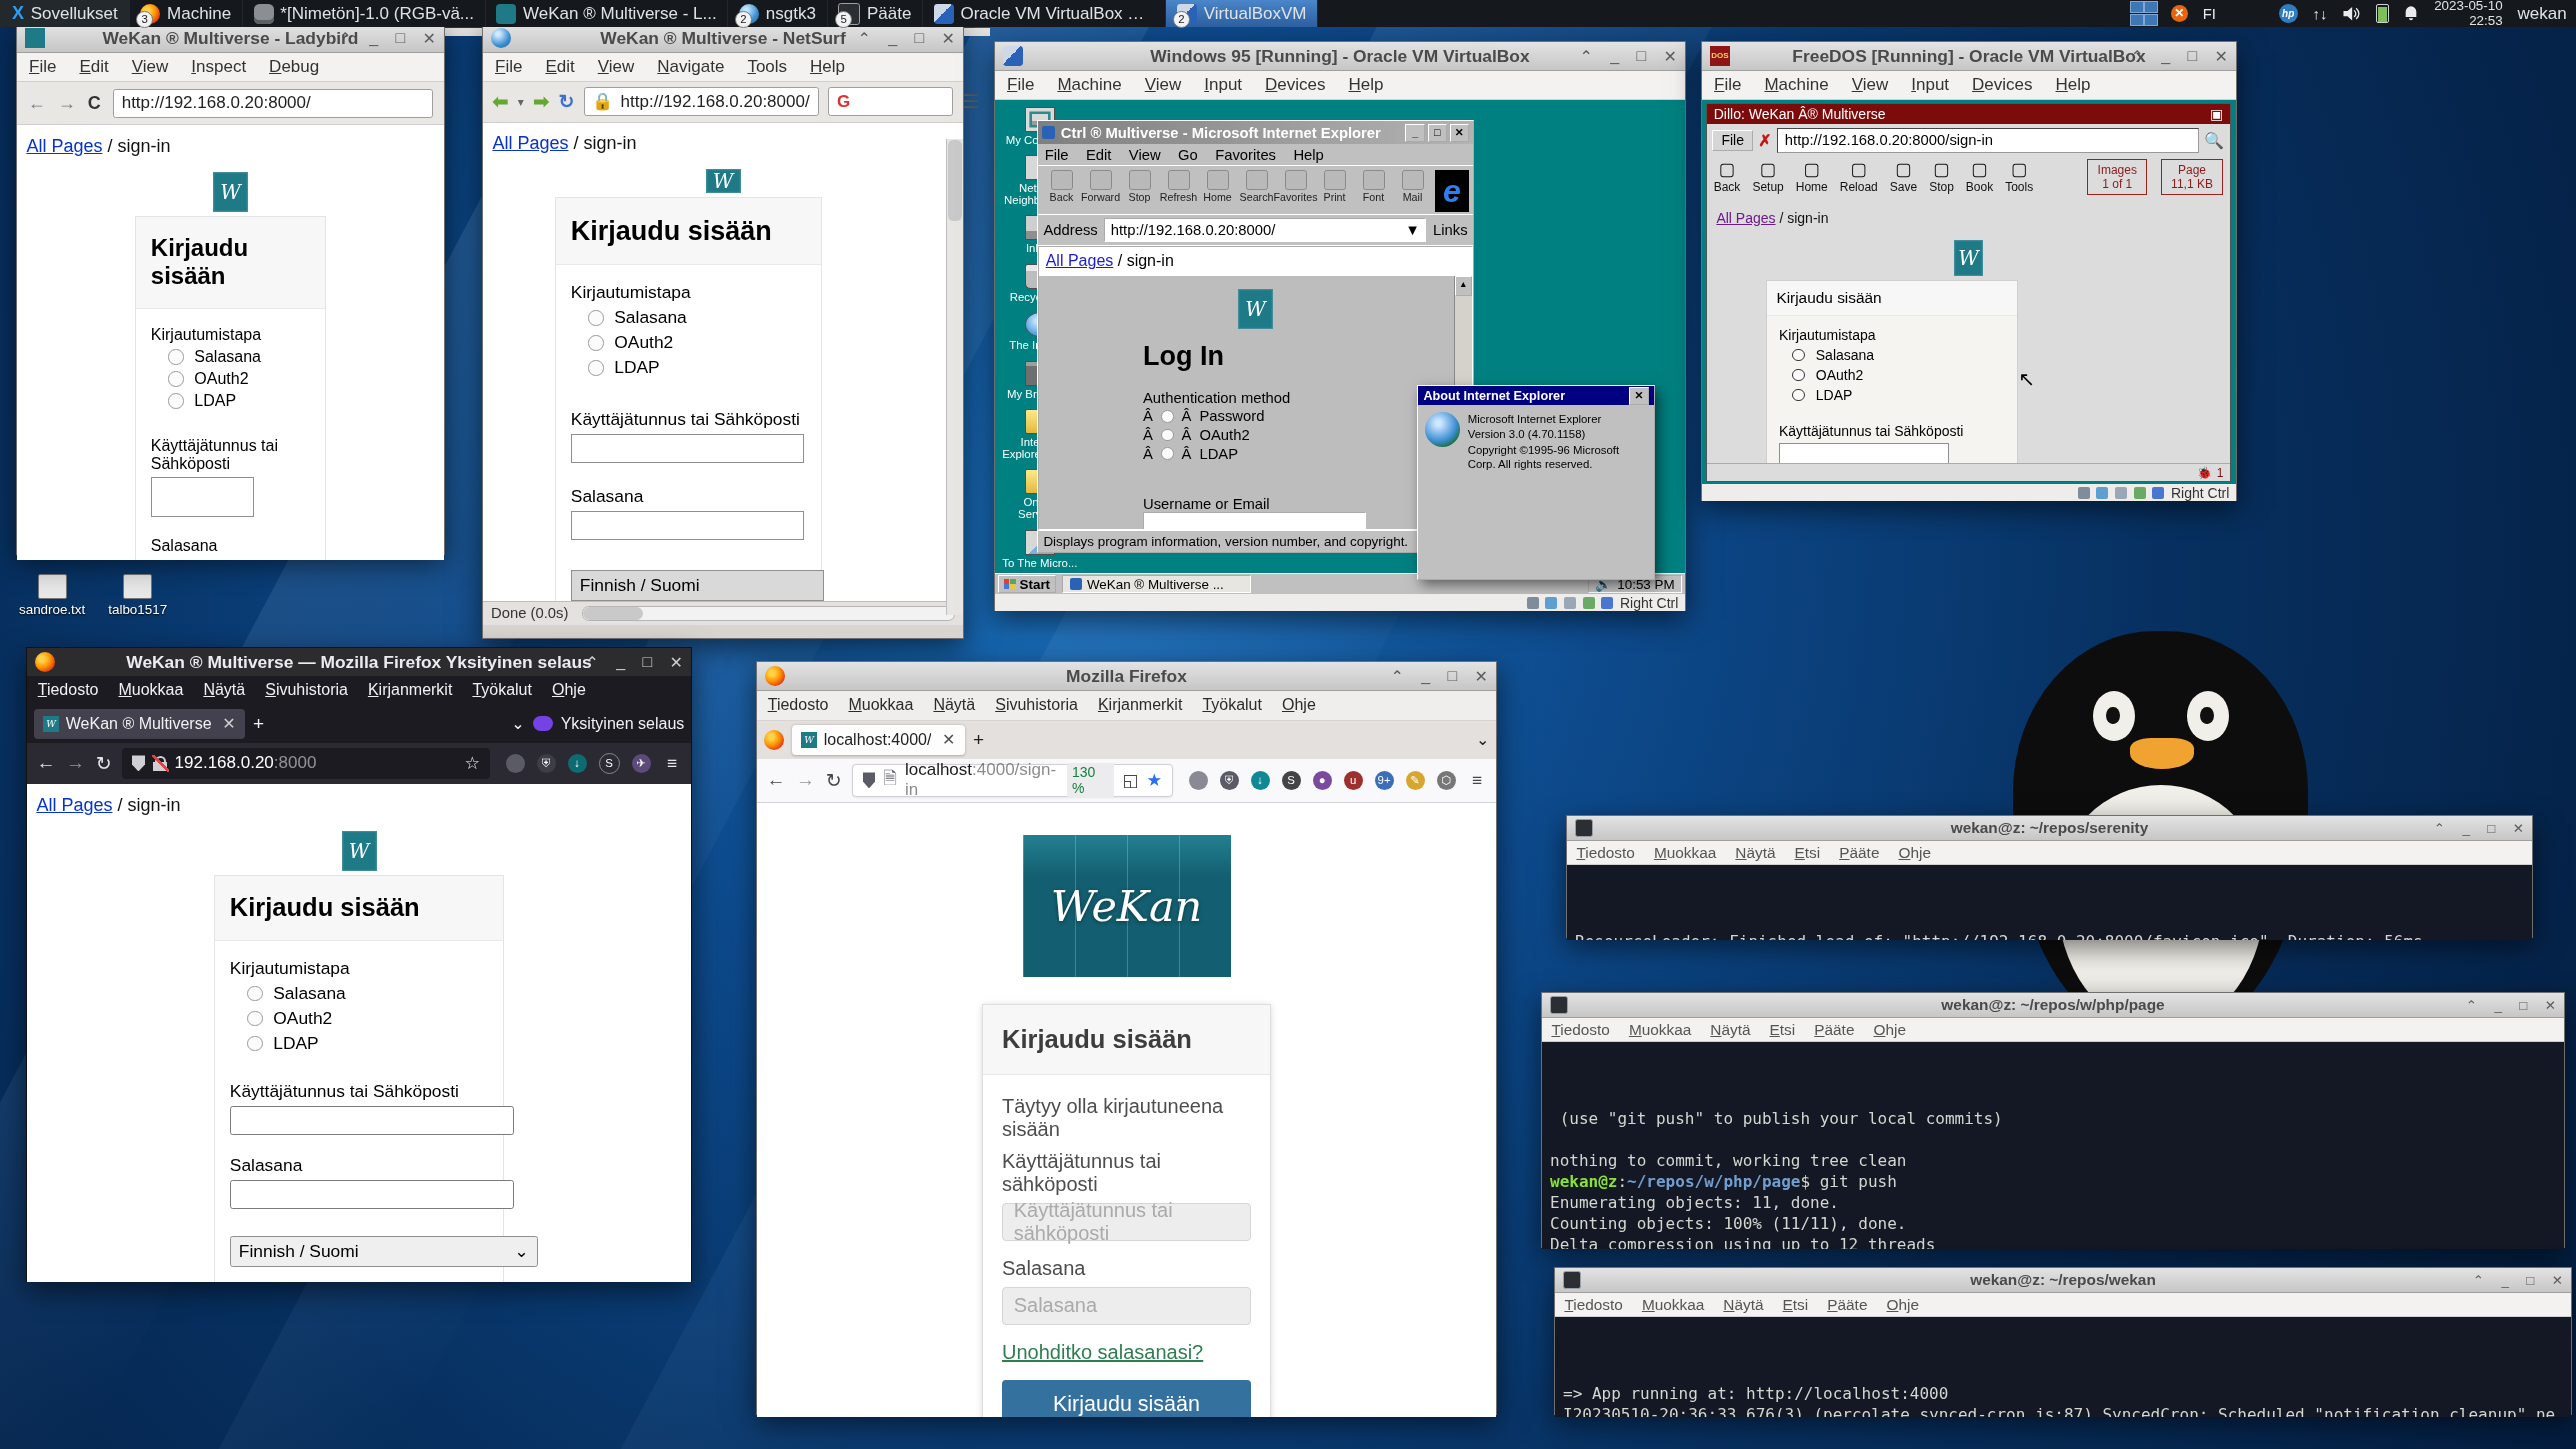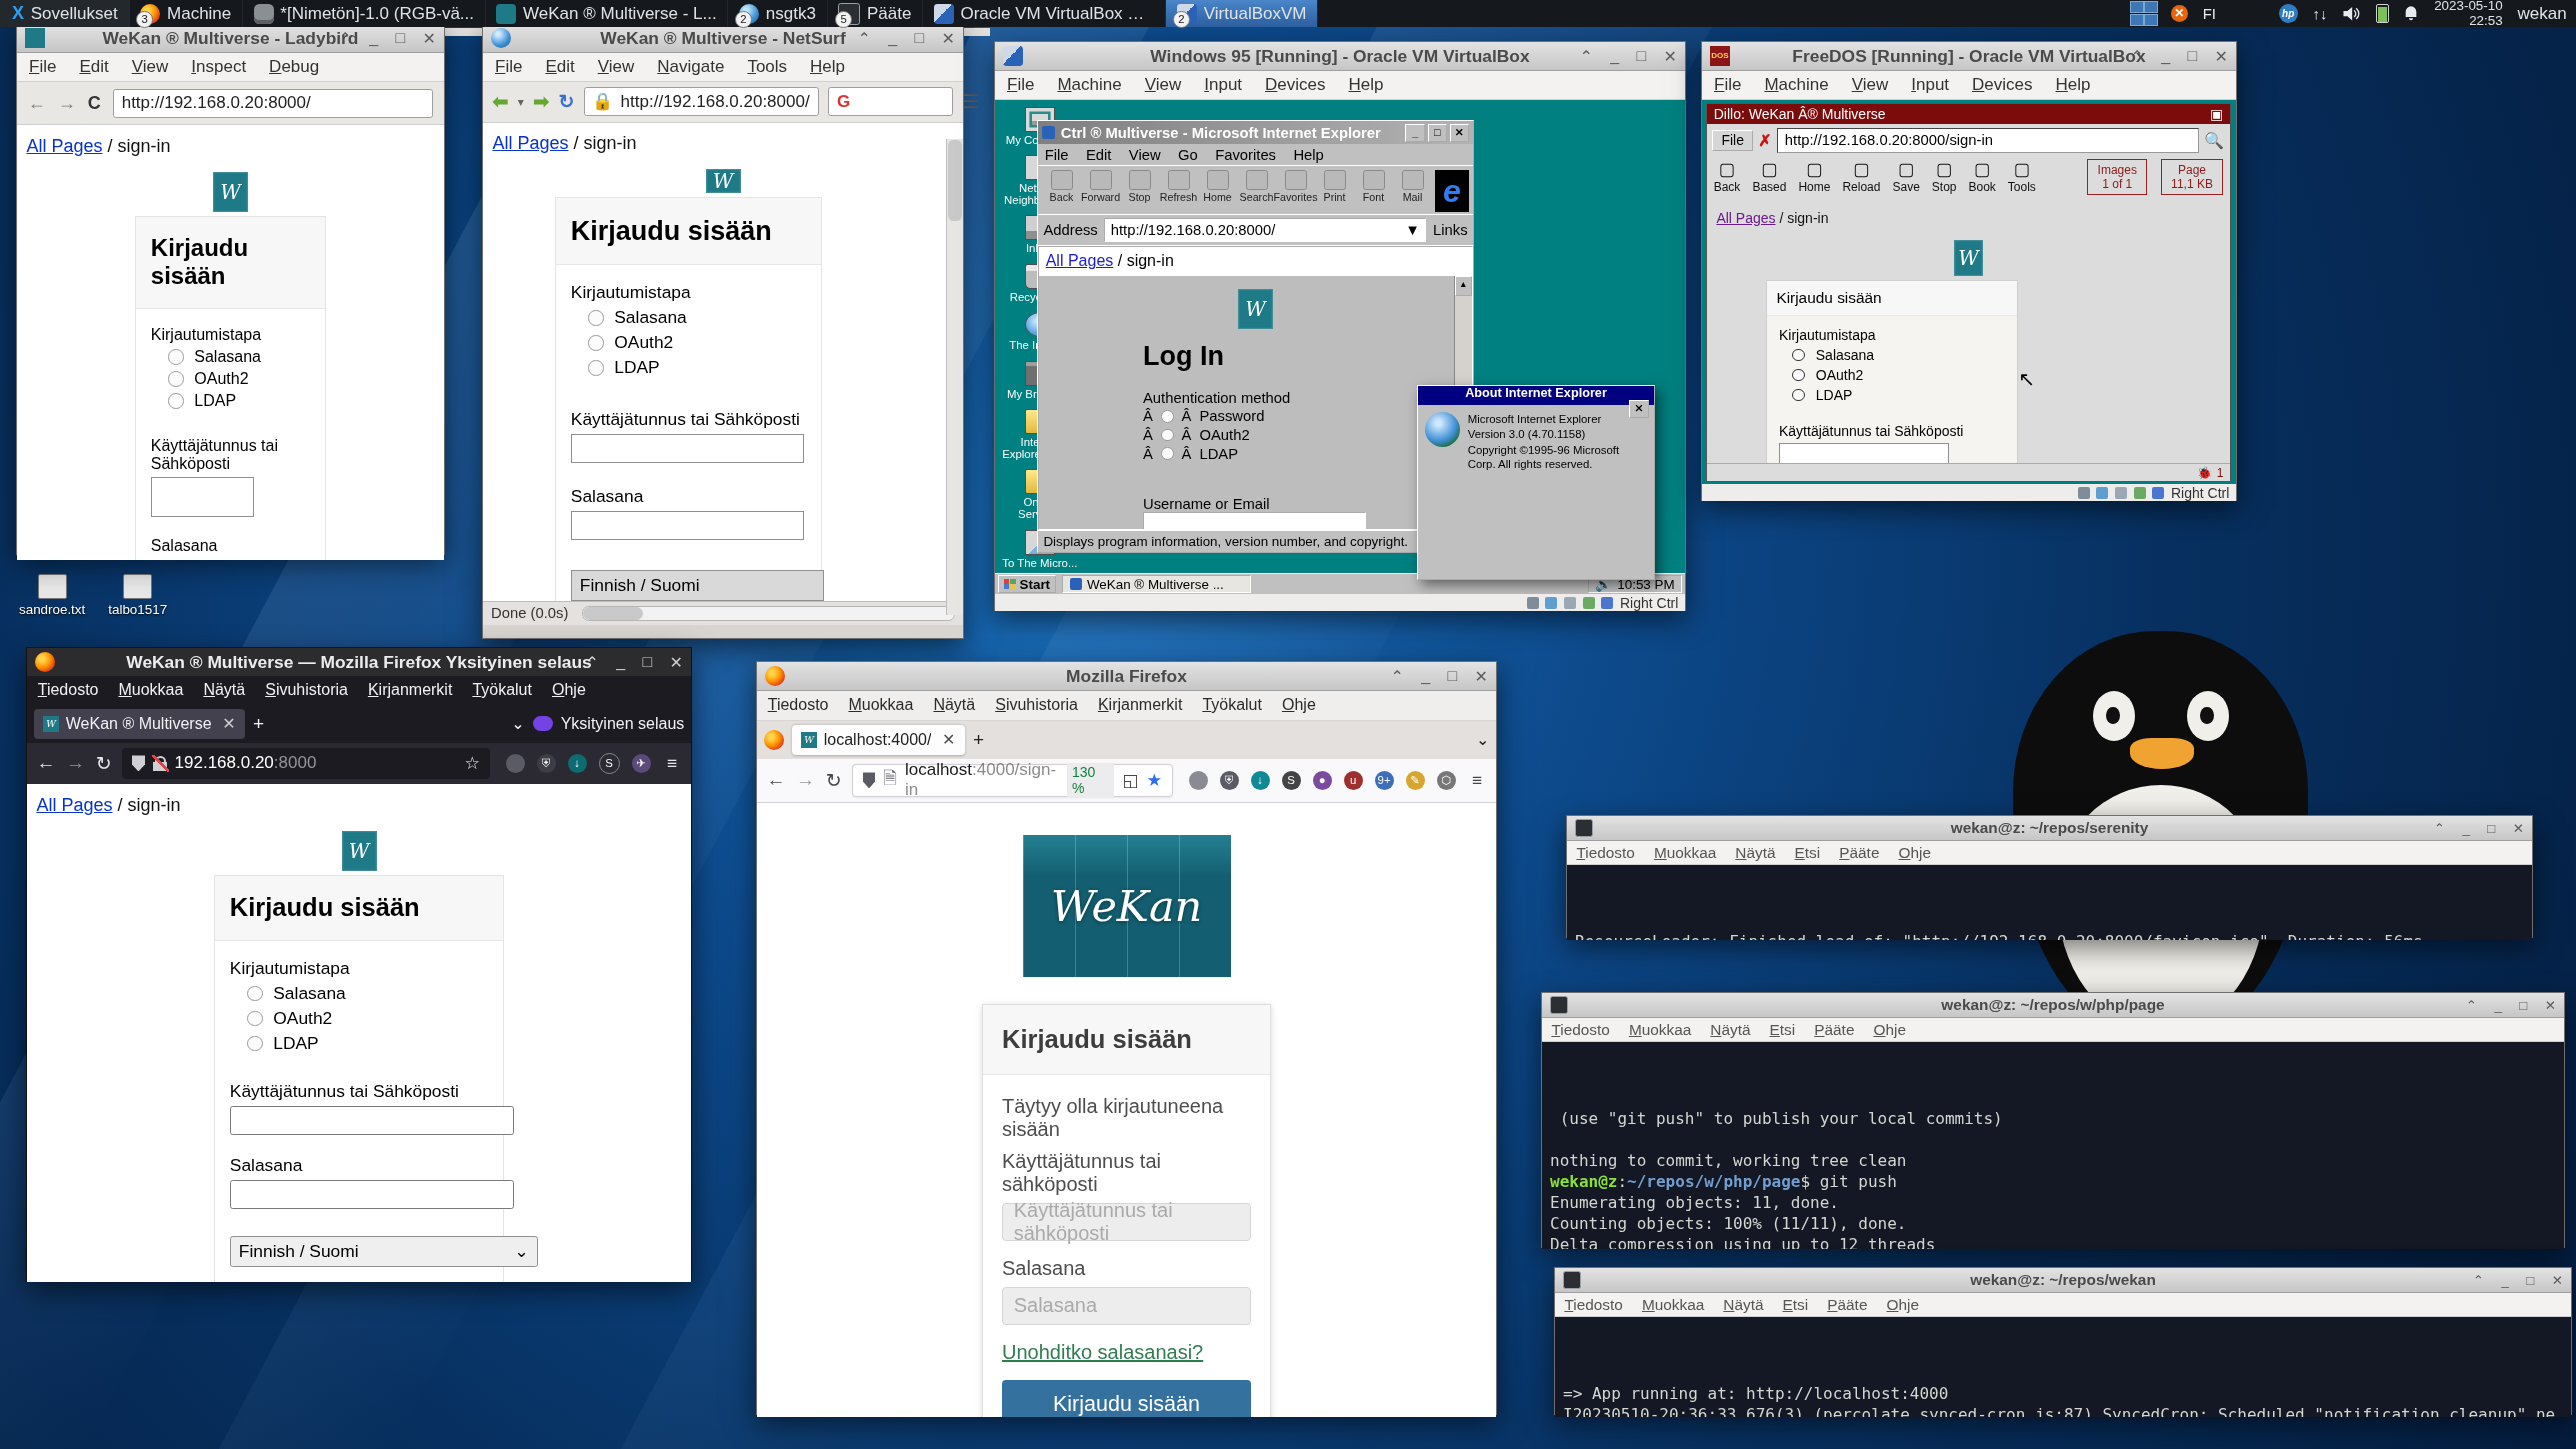--- a/index.html
+++ b/index.html
@@ -741,7 +741,7 @@
               </span>
               <span class="dlbtn">
                 <b>▢</b>
-                <span>Based</span>
+                <span>Setup</span>
               </span>
               <span class="dlbtn">
                 <b>▢</b>

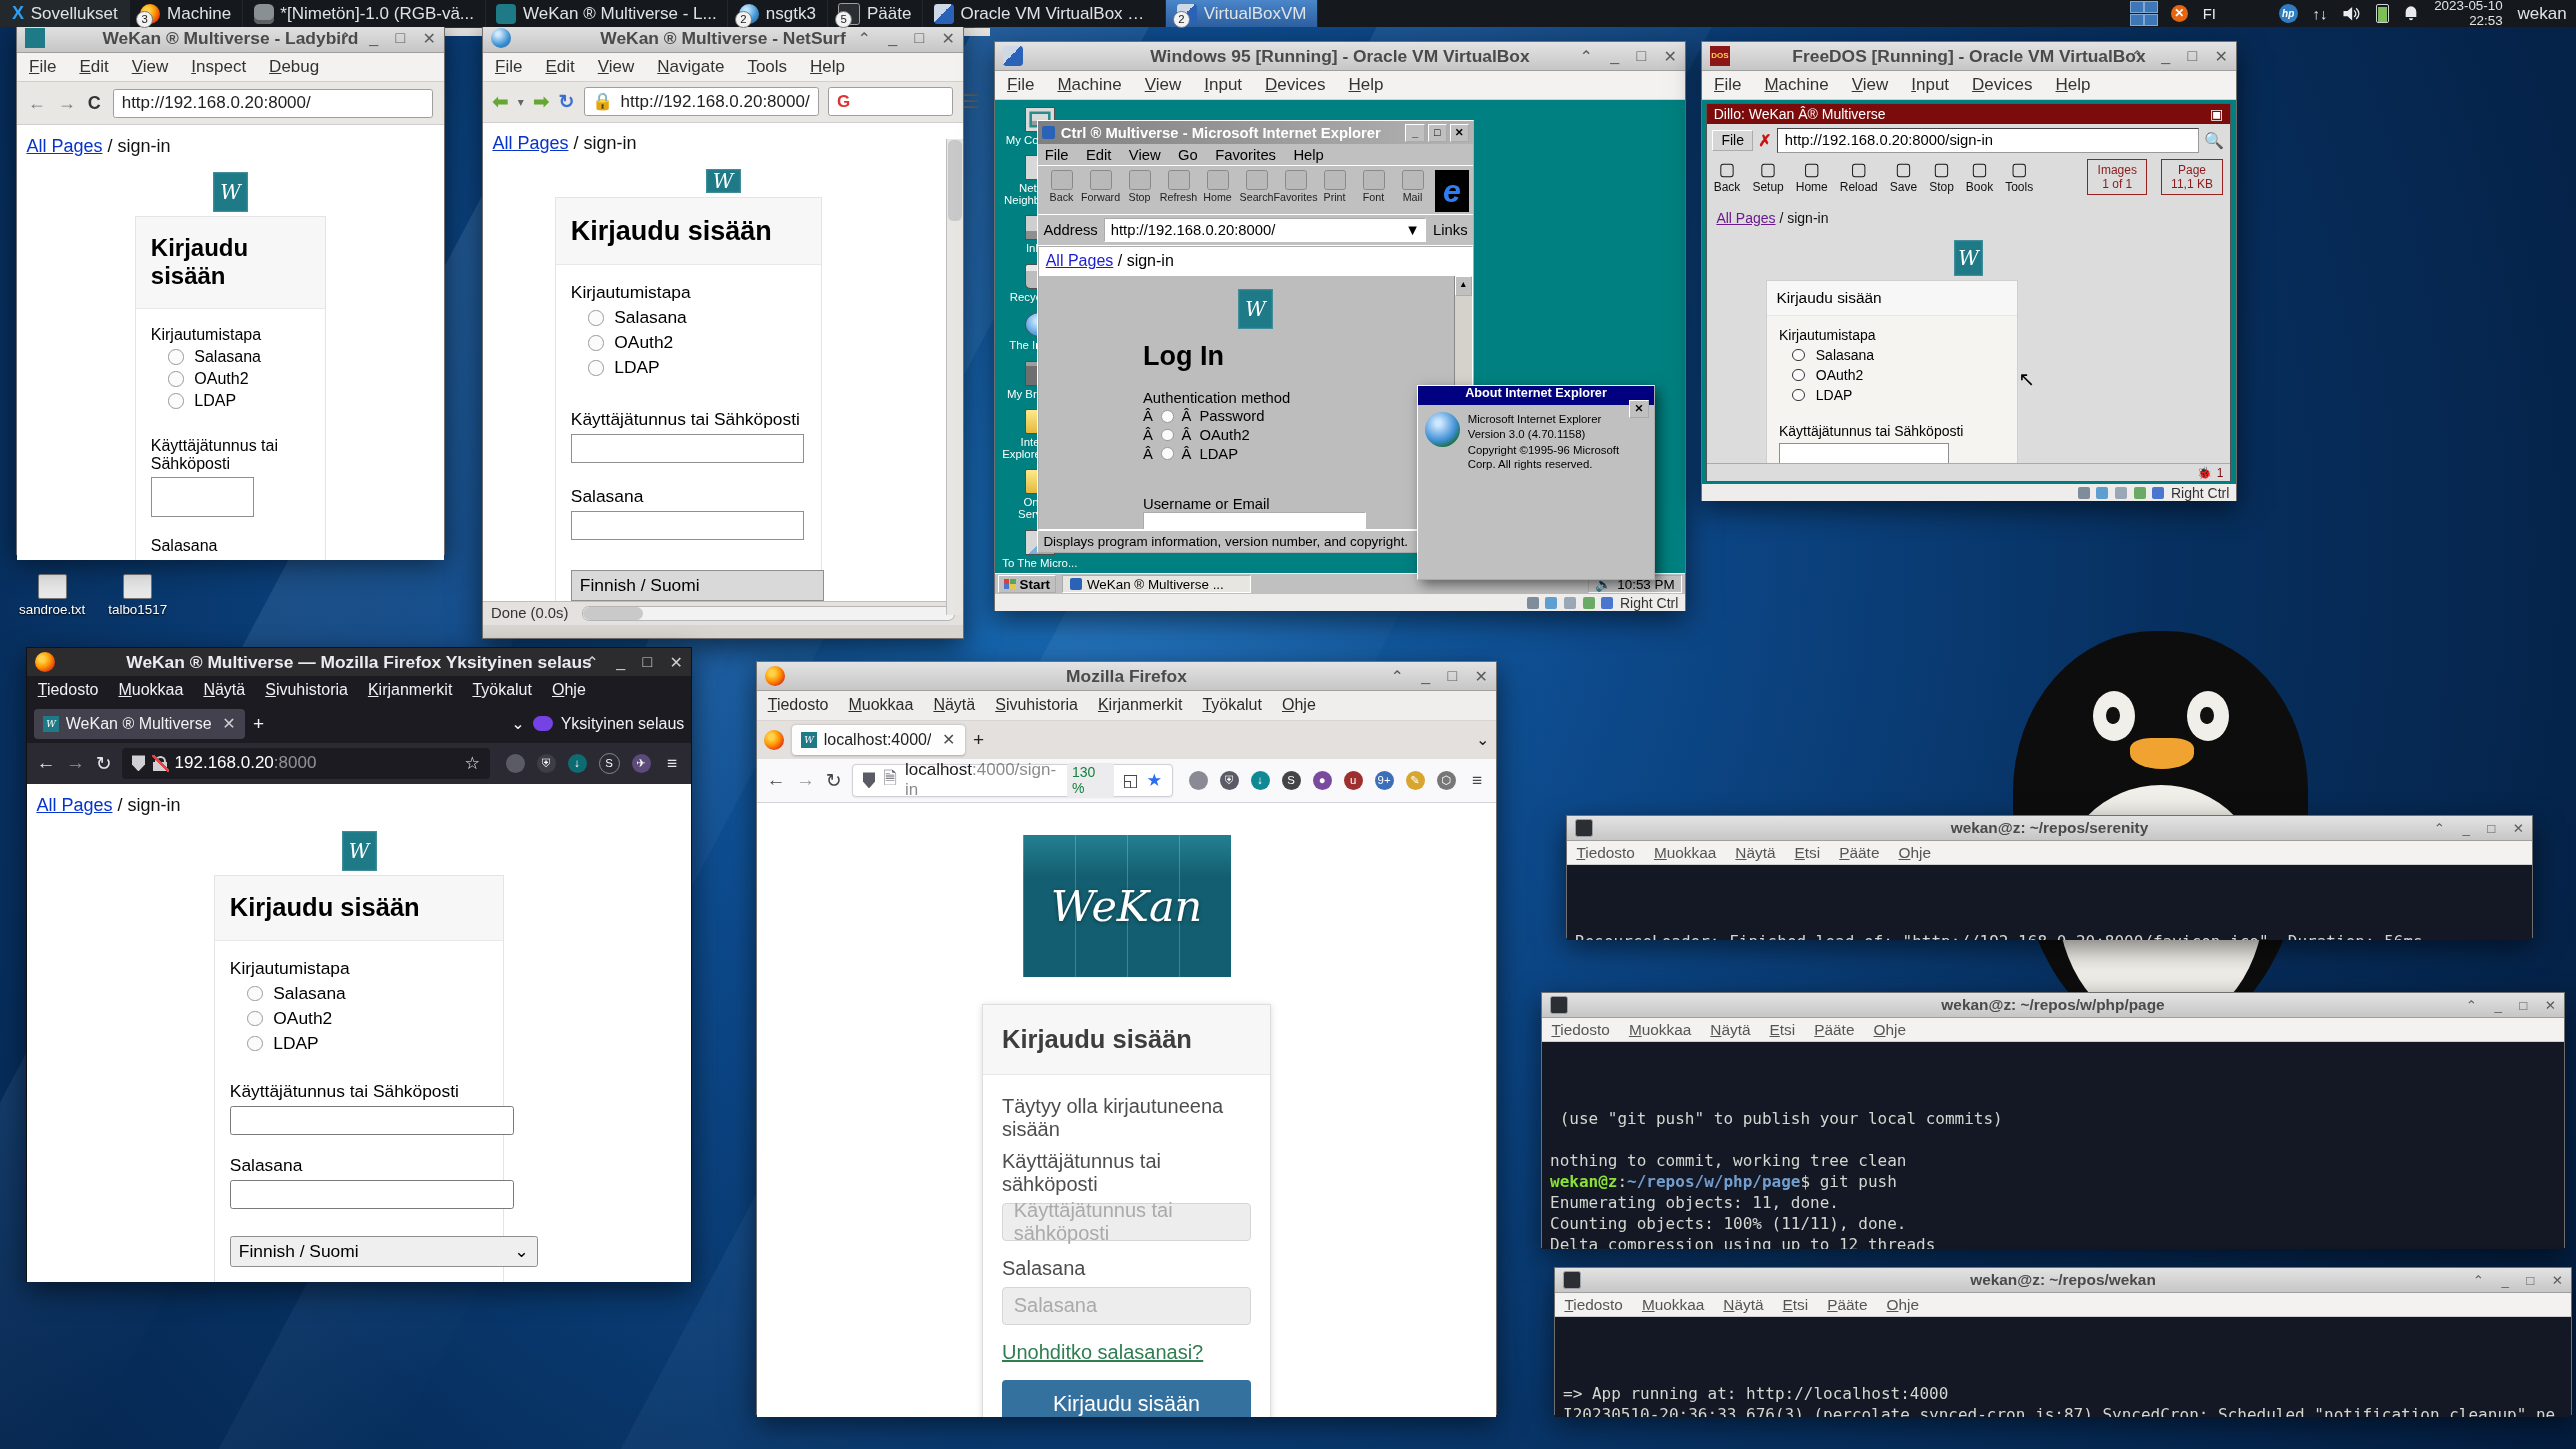--- a/index.html
+++ b/index.html
@@ -121,7 +121,7 @@
   .w95tray{margin-left:auto;border:1.3px inset #fff;display:flex;align-items:center;gap:5.4px;padding:0.7px 6.7px;}
   
   #about{position:absolute;left:422px;top:285px;width:236px;height:193px;background:#c0c0c0;border:1.3px outset #fff;box-shadow:4px 5.4px 12px rgba(0,0,0,.5);display:flex;flex-direction:column;font-size:11.4px;z-index:5;}
-  .ab-title{height:19px;background:#000080;color:#fff;font-weight:bold;display:flex;align-items:center;padding:0 5.4px;font-size:12.7px;flex-direction:column;}
+  .ab-title{height:19px;background:#000080;color:#fff;font-weight:bold;display:flex;align-items:center;padding:0 5.4px;font-size:12.7px;}
   .ab-body{display:flex;gap:8px;padding:6.7px;}
   .ab-globe{width:35px;height:35px;border-radius:50%;background:radial-gradient(circle at 38% 32%,#cfe8ff 8%,#3f8fd6 55%,#176b2f 80%,#12457c 100%);flex:0 0 auto;}
   .ab-text p{margin:0 0 6.7px;line-height:1.25;}

